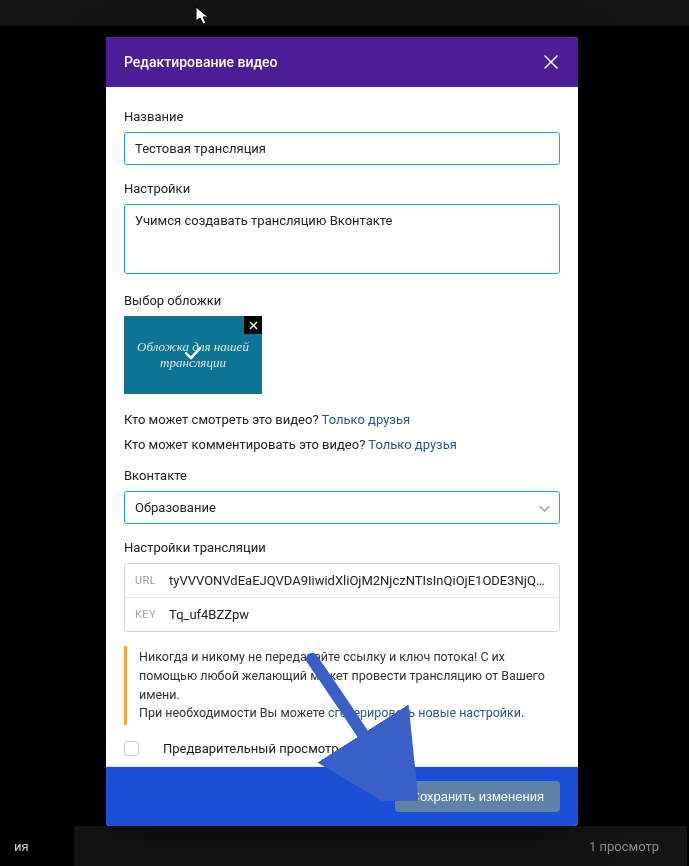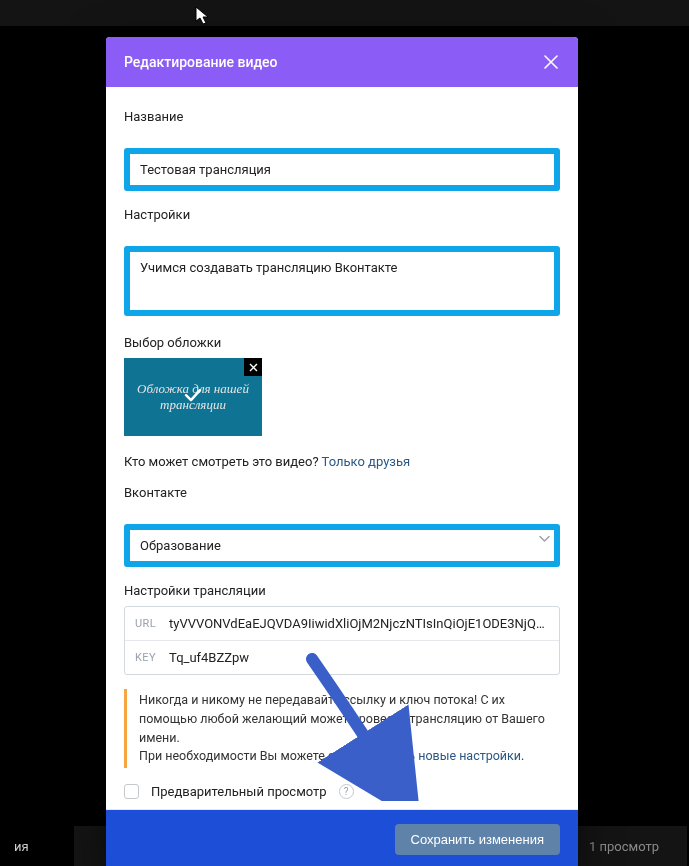--- a/index.html
+++ b/index.html
@@ -39,7 +39,7 @@
     display:flex; flex-direction:column;
   }
   .modal-header {
-    background:#8b5cf6;
+    background:#4c1d95;
     color:#fff;
     padding:16px 18px;
     border-radius:4px 4px 0 0;

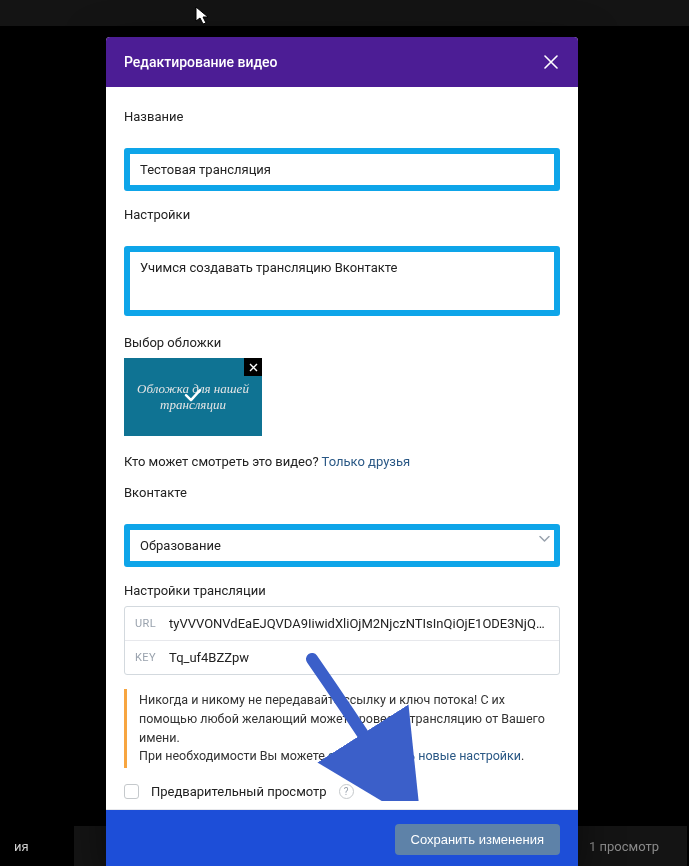--- a/index.html
+++ b/index.html
@@ -54,14 +54,13 @@
   .label.mt { margin-top:16px; }
   .input, .textarea, .select {
     width:100%;
-    border:6px solid #0ea5e9;
+    border:1px solid #0ea5e9;
     border-radius:3px;
     padding:8px 10px;
     font-size:13px;
     font-family:inherit;
     background:#fff;
     color:#222;
-    margin-top:16px;
   }
   .textarea { height:70px; resize:none; }
   .select-wrap { position:relative; }

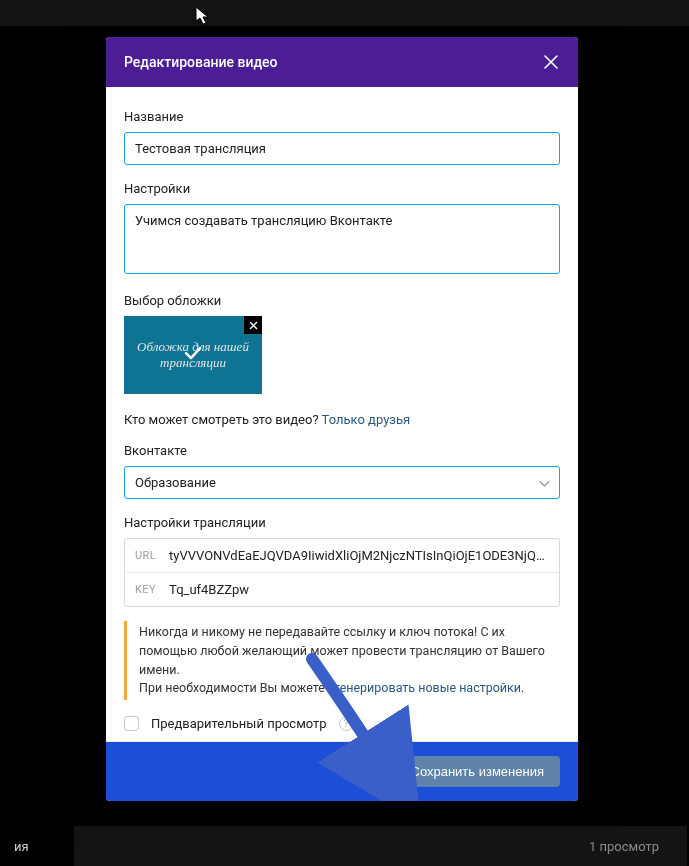--- a/index.html
+++ b/index.html
@@ -210,6 +210,9 @@
     <div class="privacy-row">
       <span>Кто может смотреть это видео? </span><span class="link">Только друзья</span>
     </div>
+    <div class="privacy-row">
+      <span>Кто может комментировать это видео? </span><span class="link">Только друзья</span>
+    </div>
 
     <div class="label mt">Вконтакте</div>
     <div class="select-wrap">

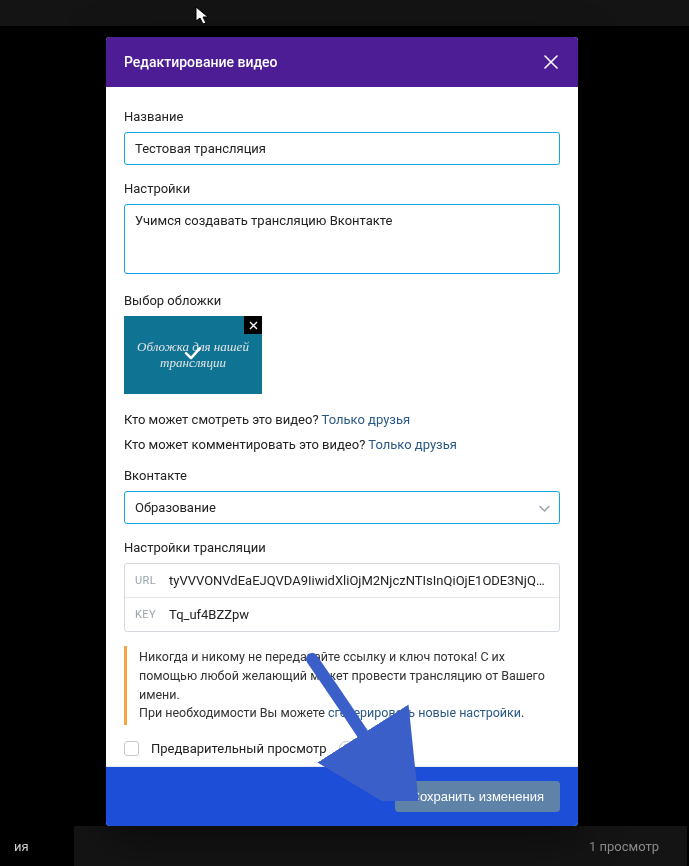--- a/index.html
+++ b/index.html
@@ -123,7 +123,7 @@
     font-size:12.5px; color:#333; line-height:1.5;
   }
   .checkbox-row {
-    display:flex; align-items:center; gap:12px;
+    display:flex; align-items:center; gap:24px;
     margin-top:16px;
     font-size:13px; color:#222;
   }

